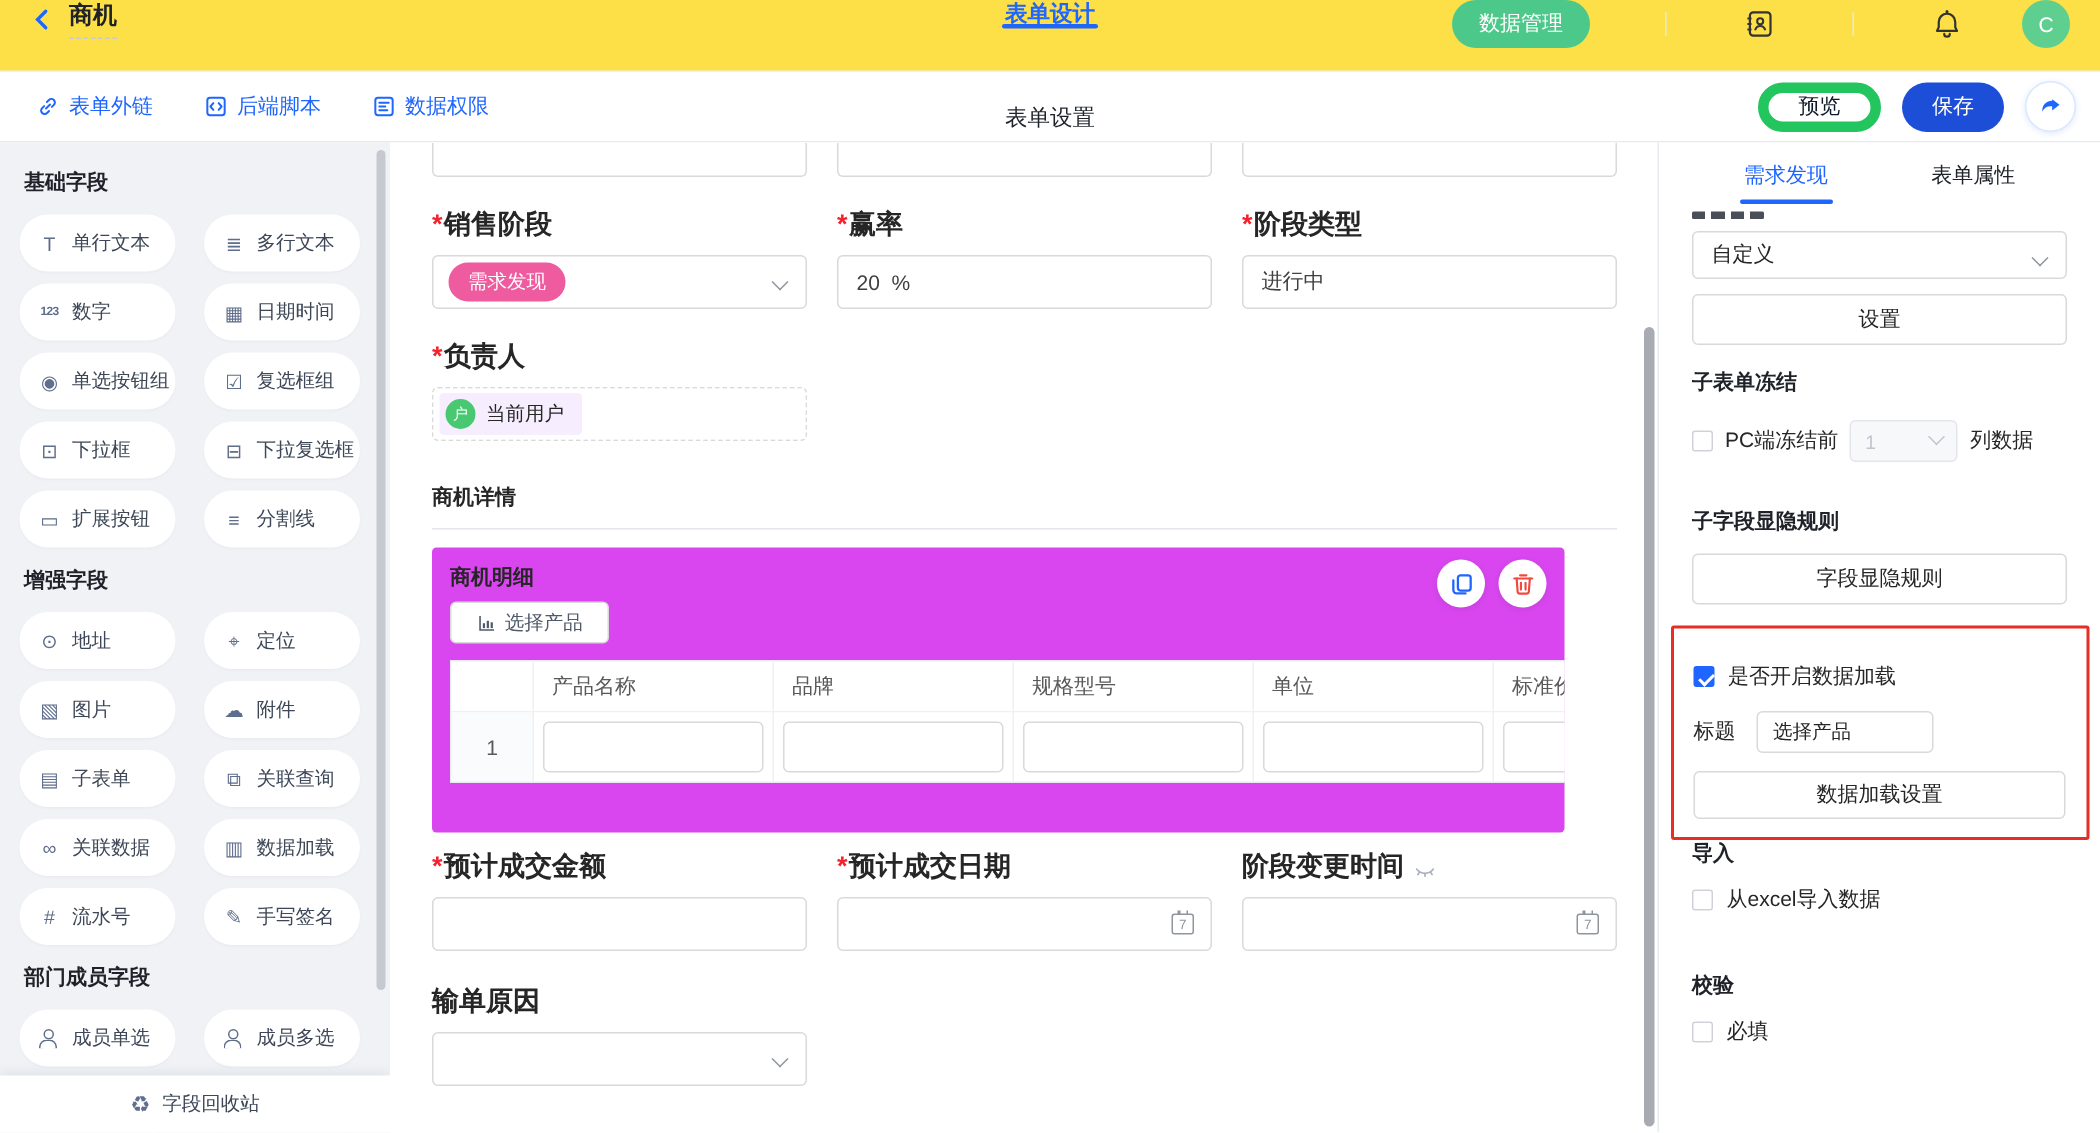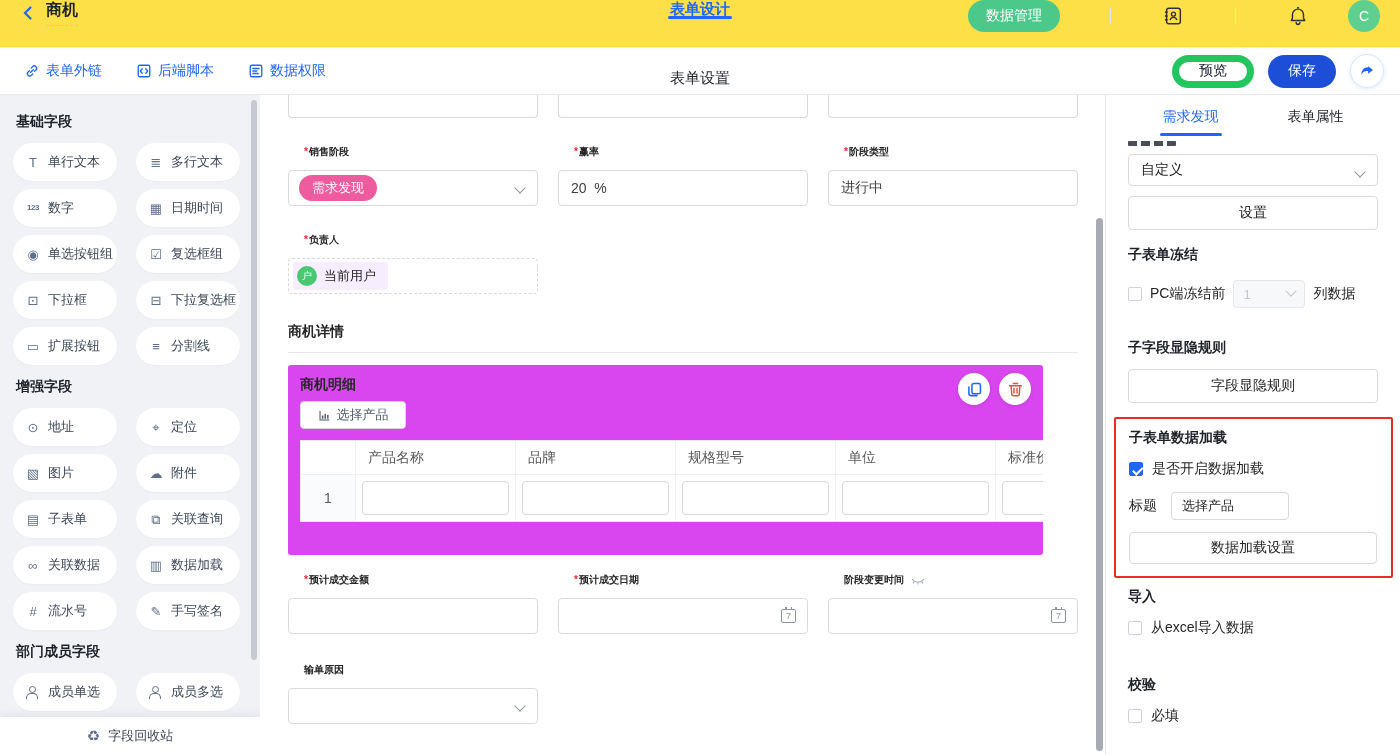--- a/index.html
+++ b/index.html
@@ -52,7 +52,7 @@
   .cv-scroll{ position:absolute; right:2px; top:123px; bottom:4px; width:7px; border-radius:4px; background:#a8abb2; z-index:5; }
   .frow{ display:grid; grid-template-columns:repeat(3,250px); column-gap:20px; }
   .cut-input{ height:23px; border:1px solid #d9d9d9; border-top:none; border-radius:0 0 4px 4px; background:#fff; }
-  .flabel{ font-size:10px; font-weight:bold; color:#262626; height:16px; display:flex; align-items:flex-start; gap:6px;margin-left:16px; }
+  .flabel{ font-size:18px; font-weight:bold; color:#262626; height:16px; display:flex; align-items:flex-end; gap:6px; }
   .req{ color:#f5222d; margin-right:1px; font-weight:bold; }
   .finput{ height:36px; border:1px solid #d9d9d9; border-radius:4px; background:#fff; display:flex; align-items:center; padding:0 12px; position:relative; font-size:14px; color:#404040; }
   .finput .val{ white-space:pre; }

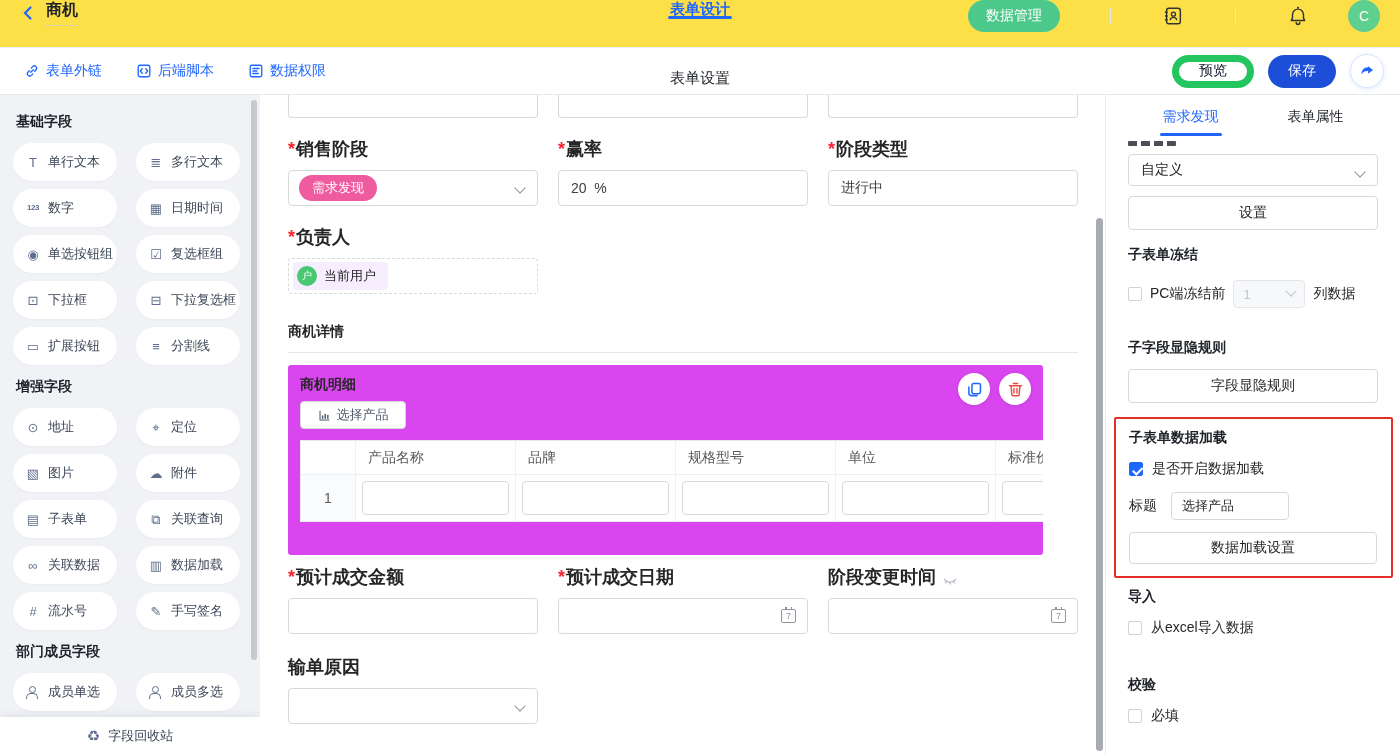--- a/index.html
+++ b/index.html
@@ -448,7 +448,6 @@
       <div class="p-btn" style="margin-top:12px;">字段显隐规则</div>
 
       <div class="hl-box">
-        <div class="p-head">子表单数据加载</div>
         <div class="cbrow" style="margin-top:13px;">
           <span class="cb checked"></span>
           <span>是否开启数据加载</span>

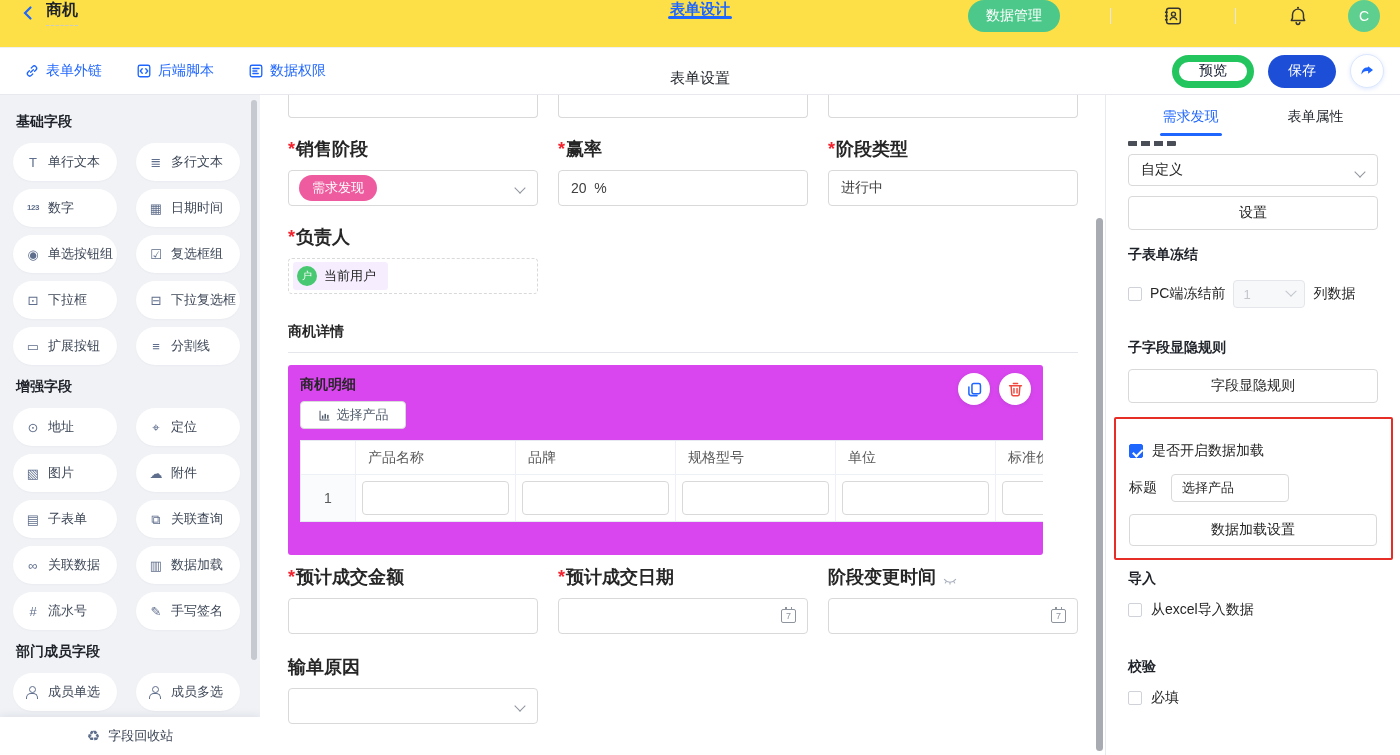--- a/index.html
+++ b/index.html
@@ -461,7 +461,7 @@
         <div class="p-btn" style="margin-top:12px;height:32px;">数据加载设置</div>
       </div>
 
-      <div class="p-head" style="margin-top:10px;">导入</div>
+      <div class="p-head" style="">导入</div>
       <div class="cbrow" style="margin-top:13px;">
         <span class="cb"></span>
         <span>从excel导入数据</span>

